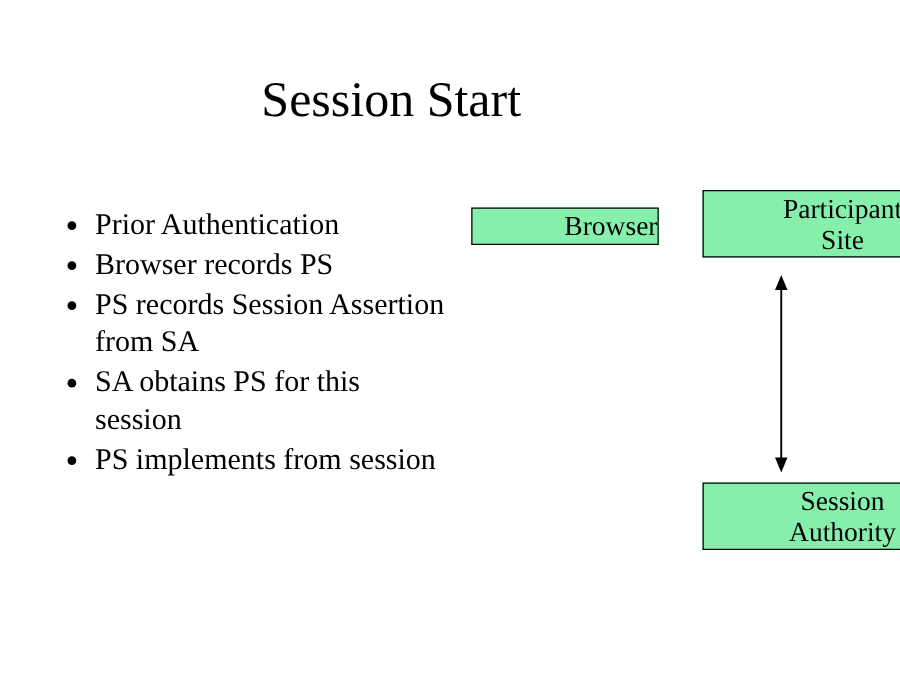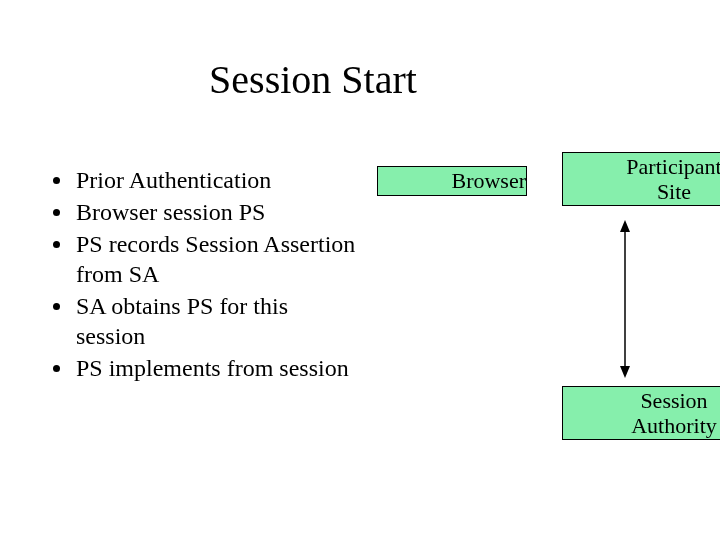--- a/index.html
+++ b/index.html
@@ -90,7 +90,7 @@
   <div class="bullets">
     <ul>
       <li>Prior Authentication</li>
-      <li>Browser session PS</li>
+      <li>Browser records PS</li>
       <li>PS records Session Assertion from SA</li>
       <li>SA obtains PS for this session</li>
       <li>PS implements from session</li>

